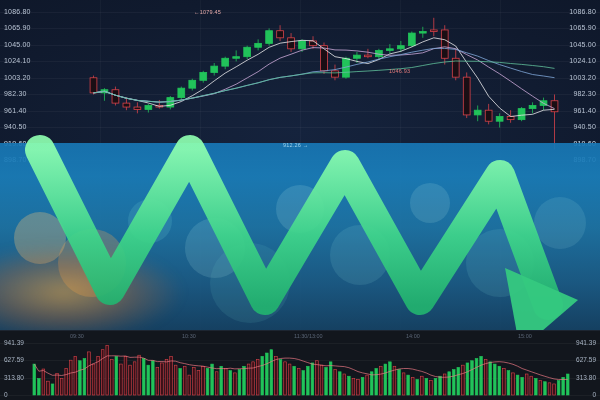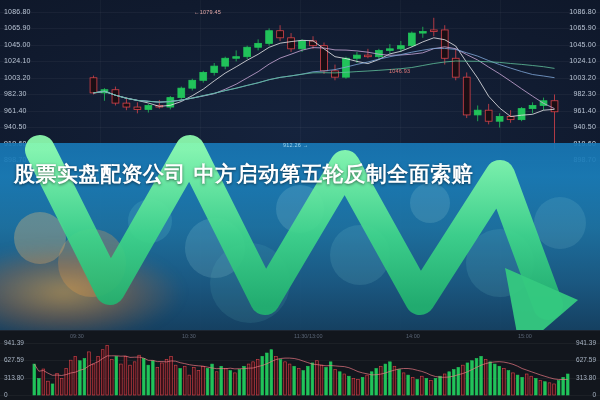--- a/index.html
+++ b/index.html
@@ -253,7 +253,6 @@
   <div class="ann" id="ann-low" style="left:283px;top:142px;z-index:6;">912.26 →</div>
 
   <div id="headline">
-    <div class="l1">股票实盘配资公司 中方启动第五轮反制全面索赔</div>
   </div>
 
   <div class="panel" id="vol-panel">

